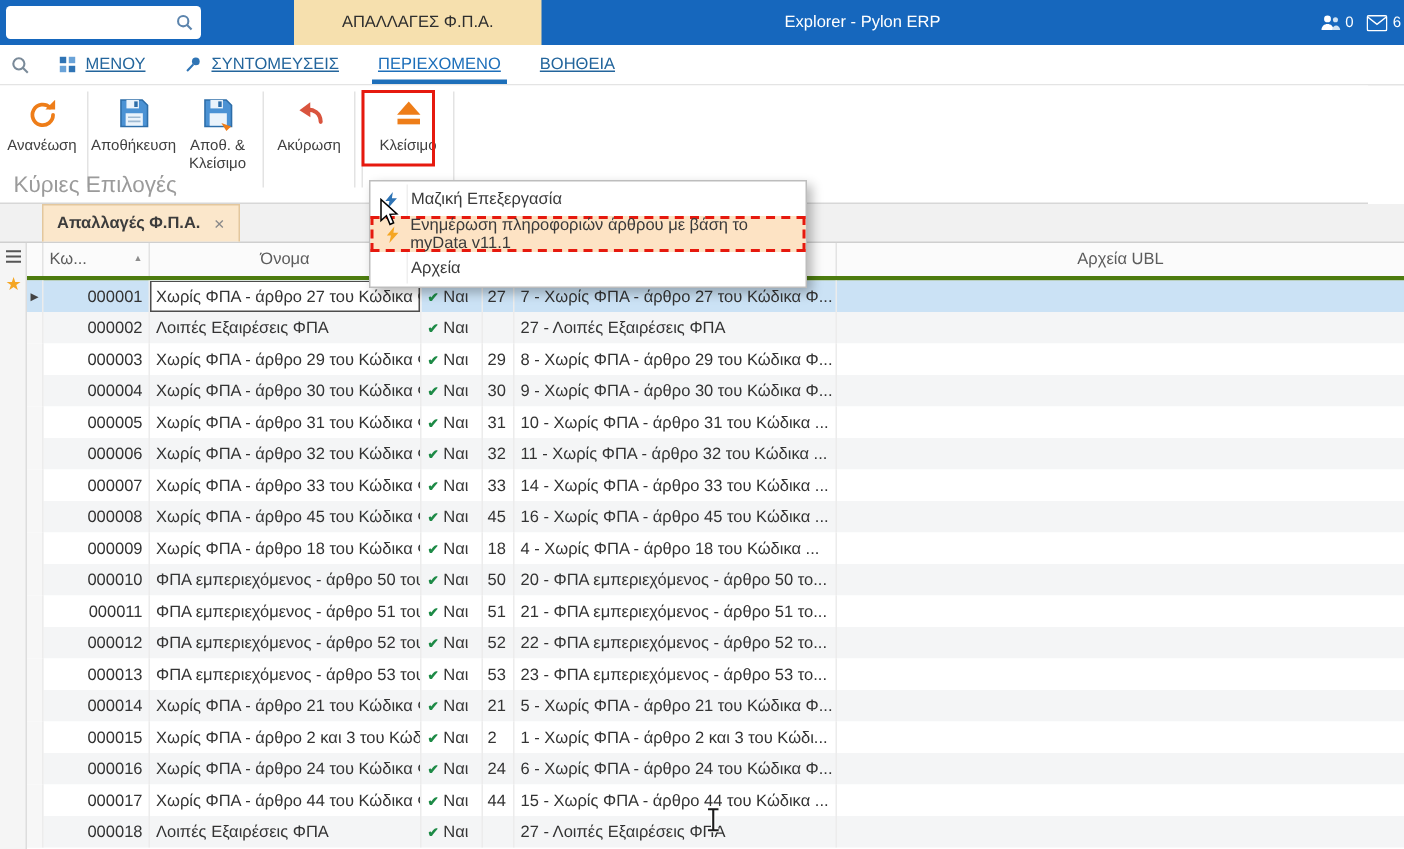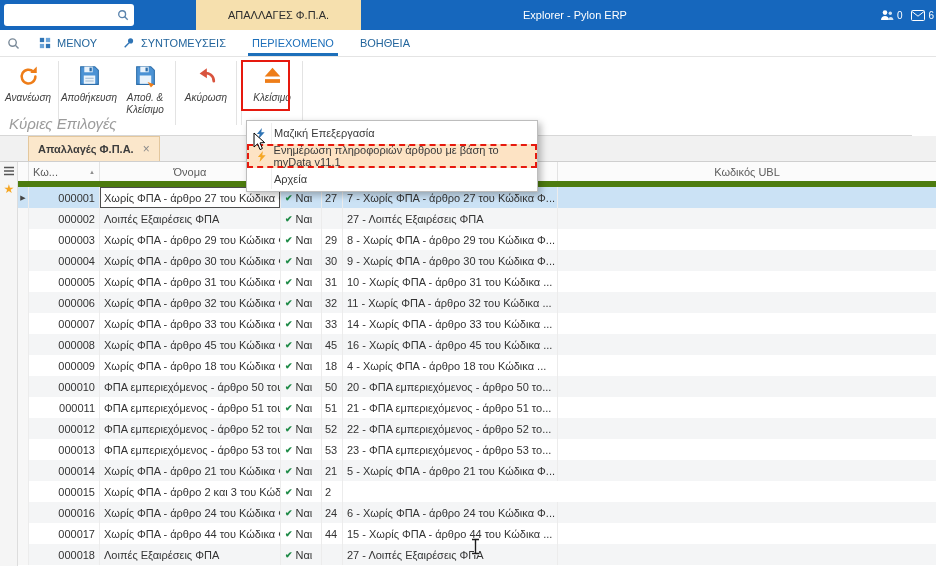--- a/index.html
+++ b/index.html
@@ -27,7 +27,7 @@
   .menubar { position:absolute; left:0; top:30px; width:936px; height:27px; background:#fff;
     border-bottom:1px solid #e4e4e4; display:flex; align-items:stretch; }
   .menubar-lead { width:26px; display:flex; align-items:center; justify-content:center; }
-  .menu-item { display:flex; align-items:center; gap:6px; padding:0 13px; color:#23659c; font-size:11px; position:relative; cursor:default; }
+  .menu-item { display:flex; align-items:center; gap:6px; padding:0 13px; color:#23659c; font-size:11px; position:relative; cursor:default;text-decoration:underline; }
   .menu-item.active { color:#1d6fba; }
   .menu-item.active::after { content:""; position:absolute; left:9px; right:9px; bottom:0; height:3px; background:#1d6fba; }
 

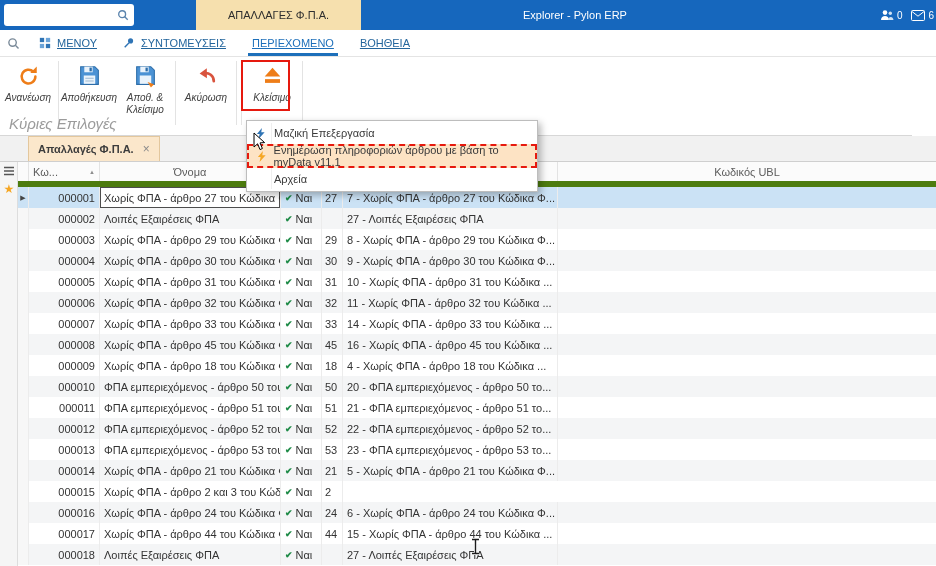--- a/index.html
+++ b/index.html
@@ -32,7 +32,7 @@
   .menu-item.active::after { content:""; position:absolute; left:9px; right:9px; bottom:0; height:3px; background:#1d6fba; }
 
   
-  .ribbon { position:absolute; left:0; top:57px; width:912px; height:79px; background:#fff; border-bottom:1px solid #d7d7d7;font-style:italic; }
+  .ribbon { position:absolute; left:0; top:57px; width:912px; height:79px; background:#fff; border-bottom:1px solid #d7d7d7; }
   .ribbon-buttons { display:flex; align-items:flex-start; height:100%; }
   .rb { width:56px; padding-top:6px; display:flex; flex-direction:column; align-items:center; gap:4px;
     text-align:center; color:#404040; font-size:10px; line-height:1.15; cursor:default; }

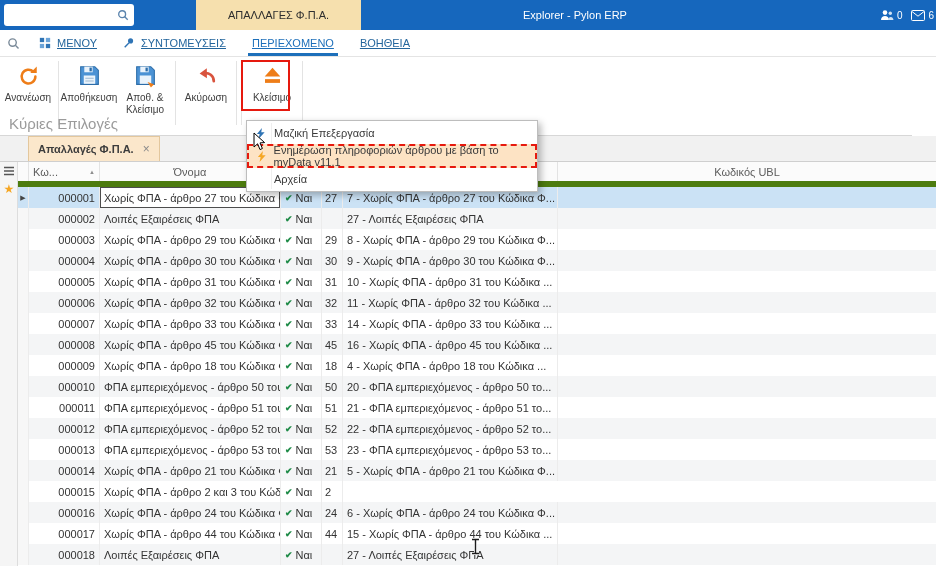--- a/index.html
+++ b/index.html
@@ -56,7 +56,7 @@
   
   .grid { position:absolute; left:18px; top:162px; width:918px; height:404px; background:#fff; overflow:hidden; }
   .grid-header, .grid-row { display:grid; grid-template-columns:11px 71px 181px 41px 21px 215px 1fr; }
-  .grid-header { height:25px; background:#fbfbfb; border-bottom:6px solid #4d7c0f; color:#5c5c5c; }
+  .grid-header { height:25px; background:#fbfbfb; border-bottom:3px solid #4d7c0f; color:#5c5c5c; }
   .gh-cell { border-right:1px solid #e3e3e3; display:flex; align-items:center; padding:0 4px; overflow:hidden; white-space:nowrap; }
   .gh-cell.center { justify-content:center; }
   .gh-cell:last-child { border-right:none; }

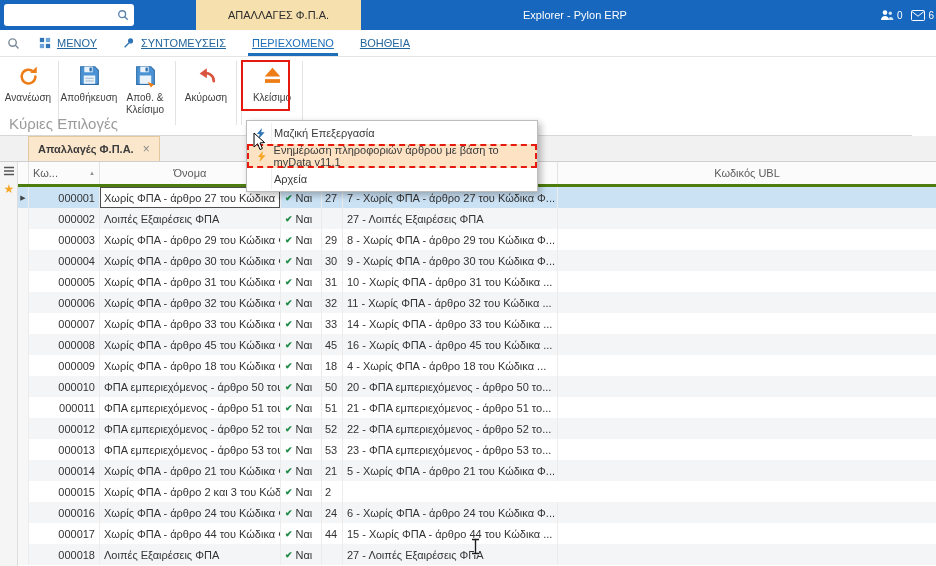--- a/index.html
+++ b/index.html
@@ -248,7 +248,7 @@
     <div class="gh-cell"></div>
     <div class="gh-cell"></div>
     <div class="gh-cell"></div>
-    <div class="gh-cell center">Κωδικός UBL</div>
+    <div class="gh-cell center">Αρχεία UBL</div>
   </div>
   <div>
   <div class="grid-row selected">

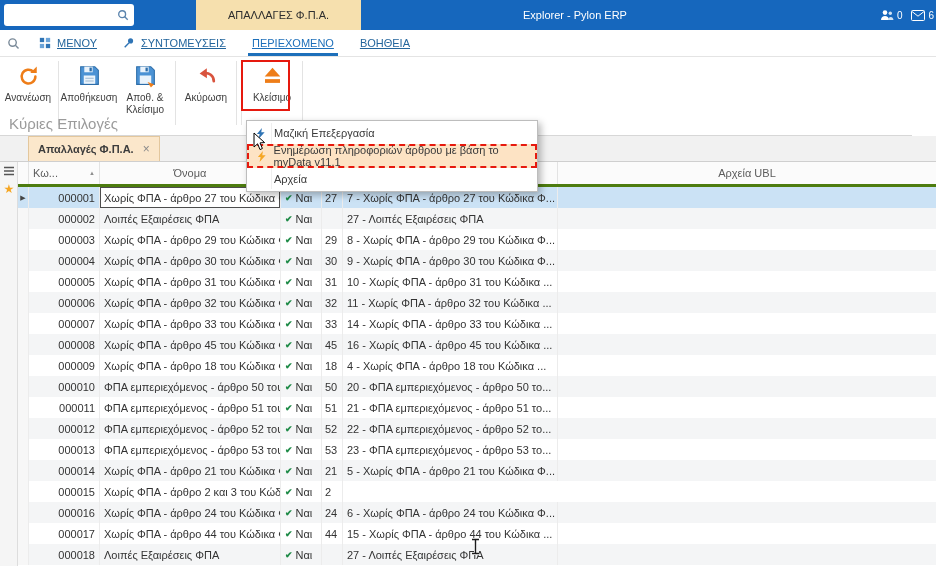--- a/index.html
+++ b/index.html
@@ -442,6 +442,7 @@
       <span>Ναι</span>
     </div>
     <div class="g-cell article">2</div>
+    <div class="g-cell mydata">1 - Χωρίς ΦΠΑ - άρθρο 2 και 3 του Κώδι...</div>
     <div class="g-cell ubl"></div>
   </div>
 

